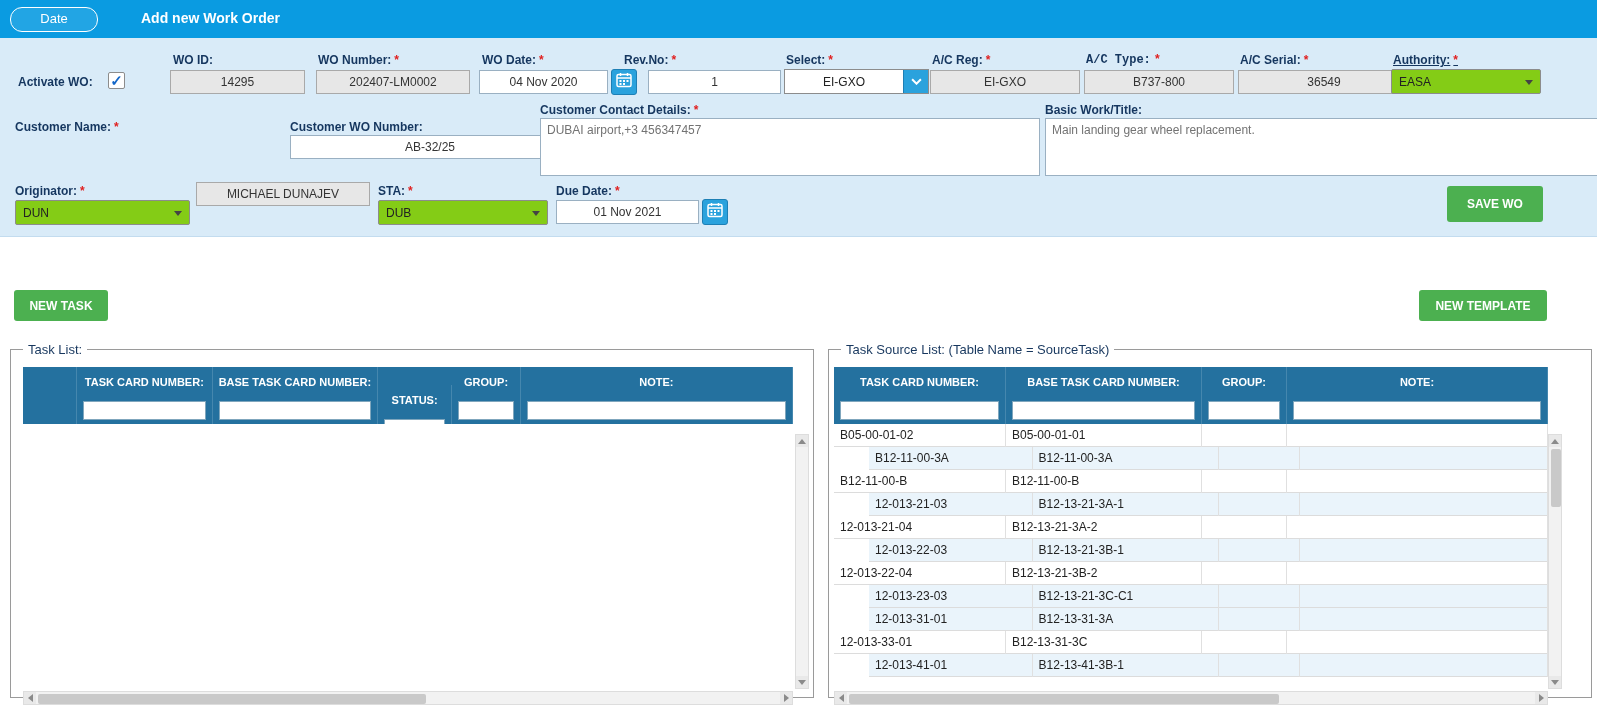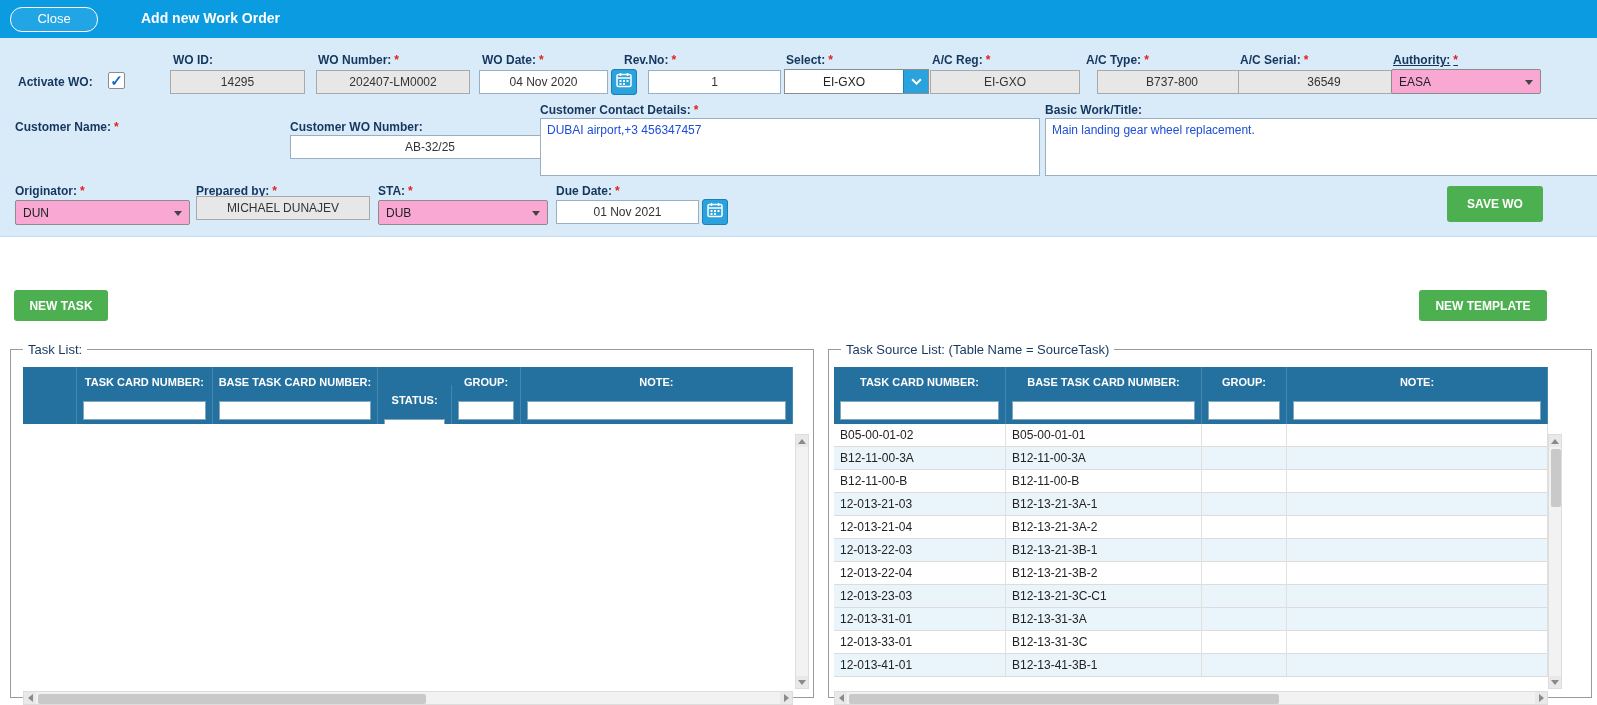--- a/index.html
+++ b/index.html
@@ -159,7 +159,7 @@
 <div id="stage">
 
   <div class="titlebar">
-    <div class="close-btn">Close</div>
+    <div class="close-btn">Date</div>
     <div class="titlebar-title">Add new Work Order</div>
   </div>
 

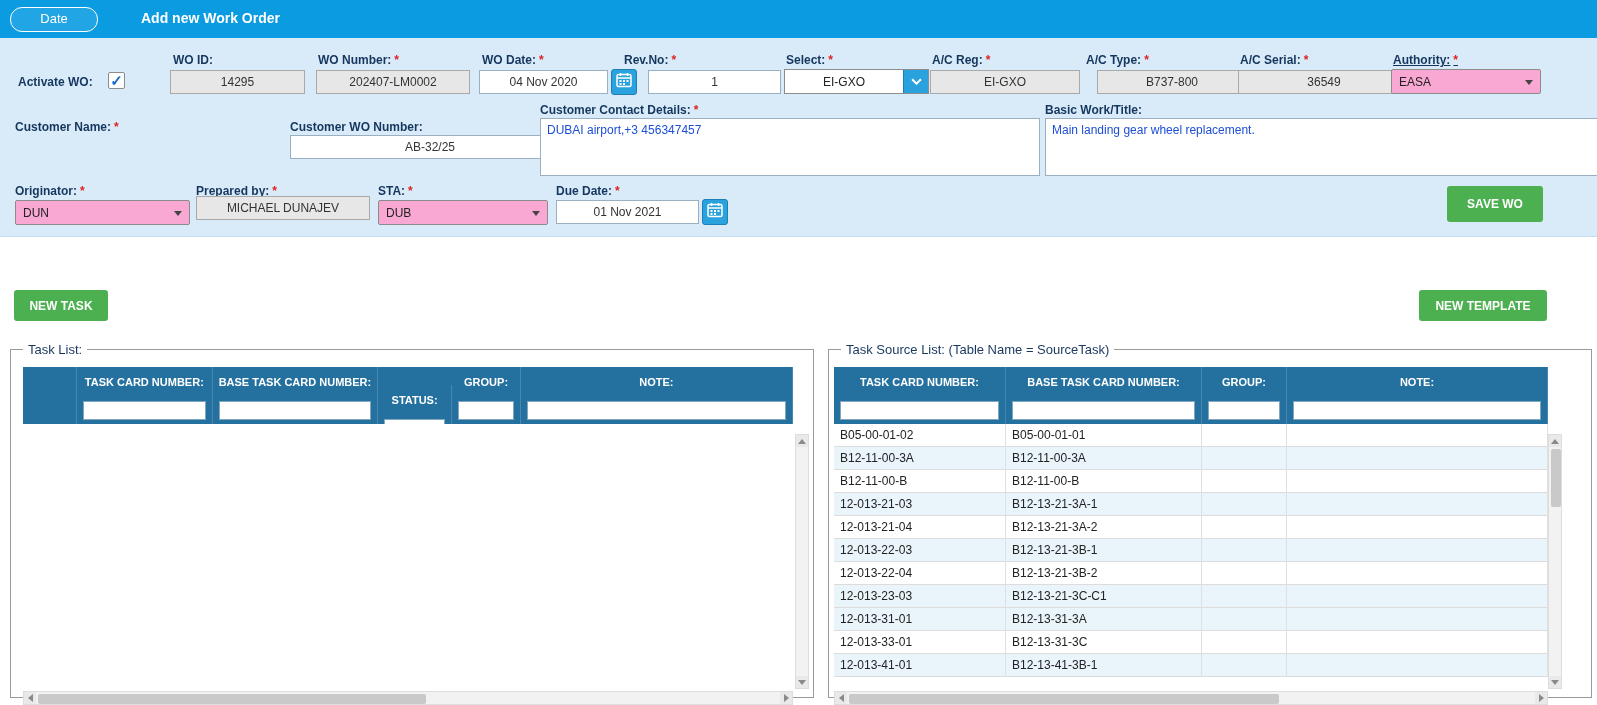--- a/index.html
+++ b/index.html
@@ -208,7 +208,7 @@
     <span class="lbl" style="left:932px; top:15px;"><span>A/C Reg:</span><span class="req">*</span></span>
     <input class="ro-input" style="left: 930px; top: 32px; width: 150px;" readonly="" value="EI-GXO">
 
-    <span class="lbl" style="left:1086px; top:15px;"><span>A/C Type:</span><span class="req">*</span></span>
+    <span class="lbl" style="left:1086px; top:15px;font-family:Liberation Mono, monospace;"><span>A/C Type:</span><span class="req">*</span></span>
     <input class="ro-input" style="left: 1084px; top: 32px; width: 150px; margin-left: 13px;" readonly="" value="B737-800">
 
     <span class="lbl" style="left:1240px; top:15px;"><span>A/C Serial:</span><span class="req">*</span></span>

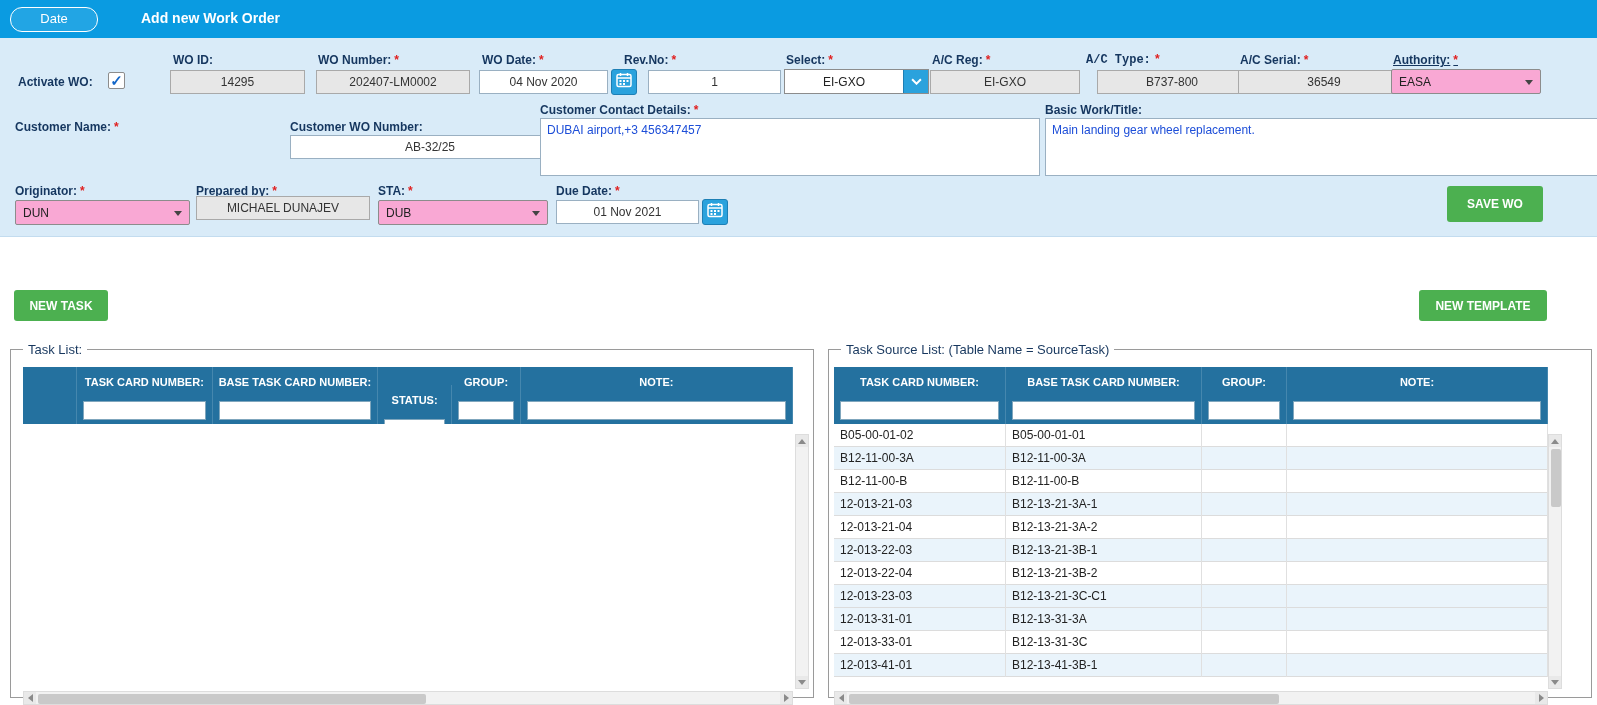--- a/index.html
+++ b/index.html
@@ -209,7 +209,7 @@
     <input class="ro-input" style="left: 930px; top: 32px; width: 150px;" readonly="" value="EI-GXO">
 
     <span class="lbl" style="left:1086px; top:15px;font-family:Liberation Mono, monospace;"><span>A/C Type:</span><span class="req">*</span></span>
-    <input class="ro-input" style="left: 1084px; top: 32px; width: 150px; margin-left: 13px;" readonly="" value="B737-800">
+    <input class="ro-input" style="left: 1084px; top: 32px; width: 150px;" readonly="" value="B737-800">
 
     <span class="lbl" style="left:1240px; top:15px;"><span>A/C Serial:</span><span class="req">*</span></span>
     <input class="ro-input" style="left: 1238px; top: 32px; width: 172px;" readonly="" value="36549">

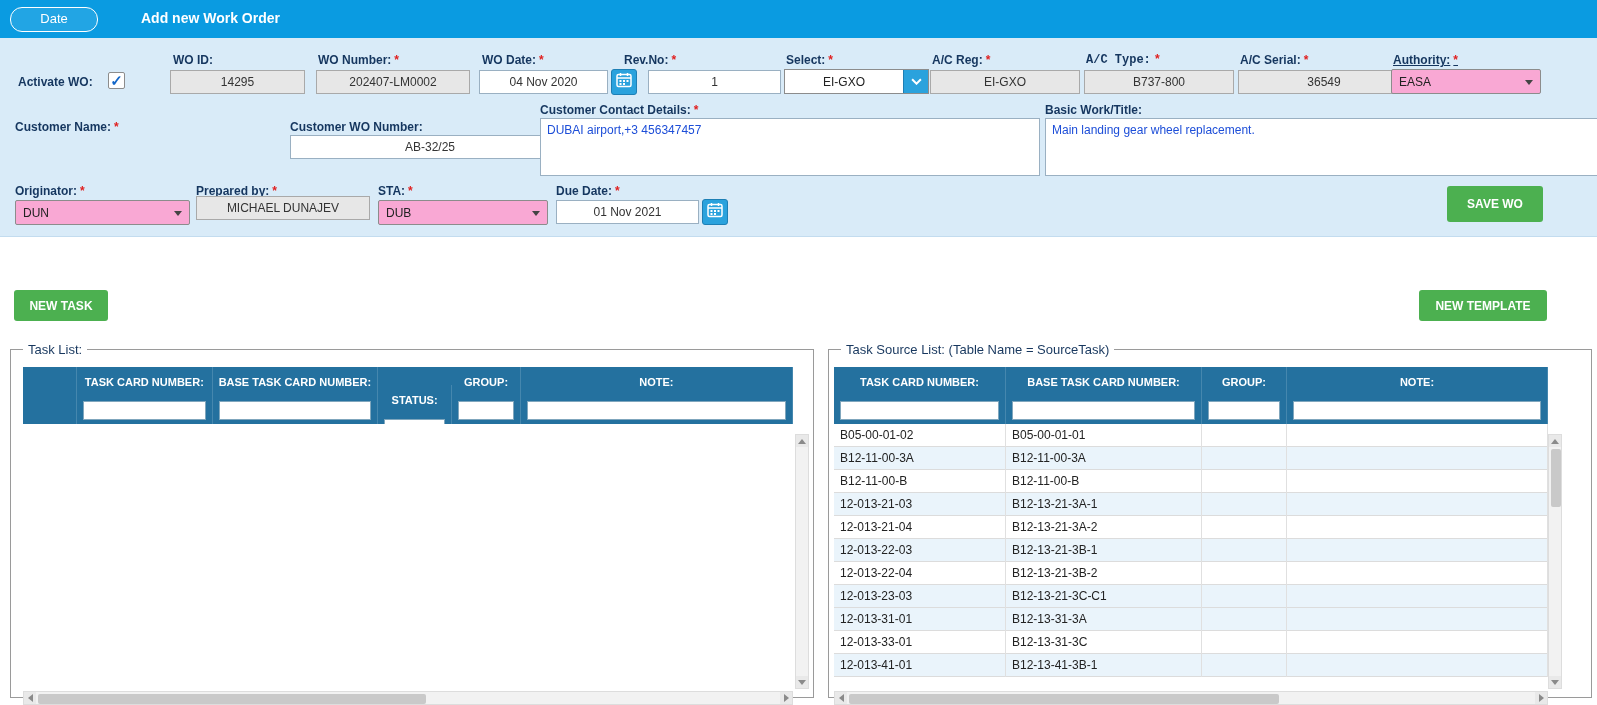--- a/index.html
+++ b/index.html
@@ -54,7 +54,7 @@
     font-family:"Liberation Sans", sans-serif; line-height:15px;
   }
   .sel {
-    position:absolute; height:25px; background:#f9a8d4; border:1px solid #8c8c8c;
+    position:absolute; height:25px; background:#84cc16; border:1px solid #8c8c8c;
     border-radius:2px; font-size:12px; color:#222;
     display:flex; align-items:center; padding-left:7px; cursor:pointer;
   }

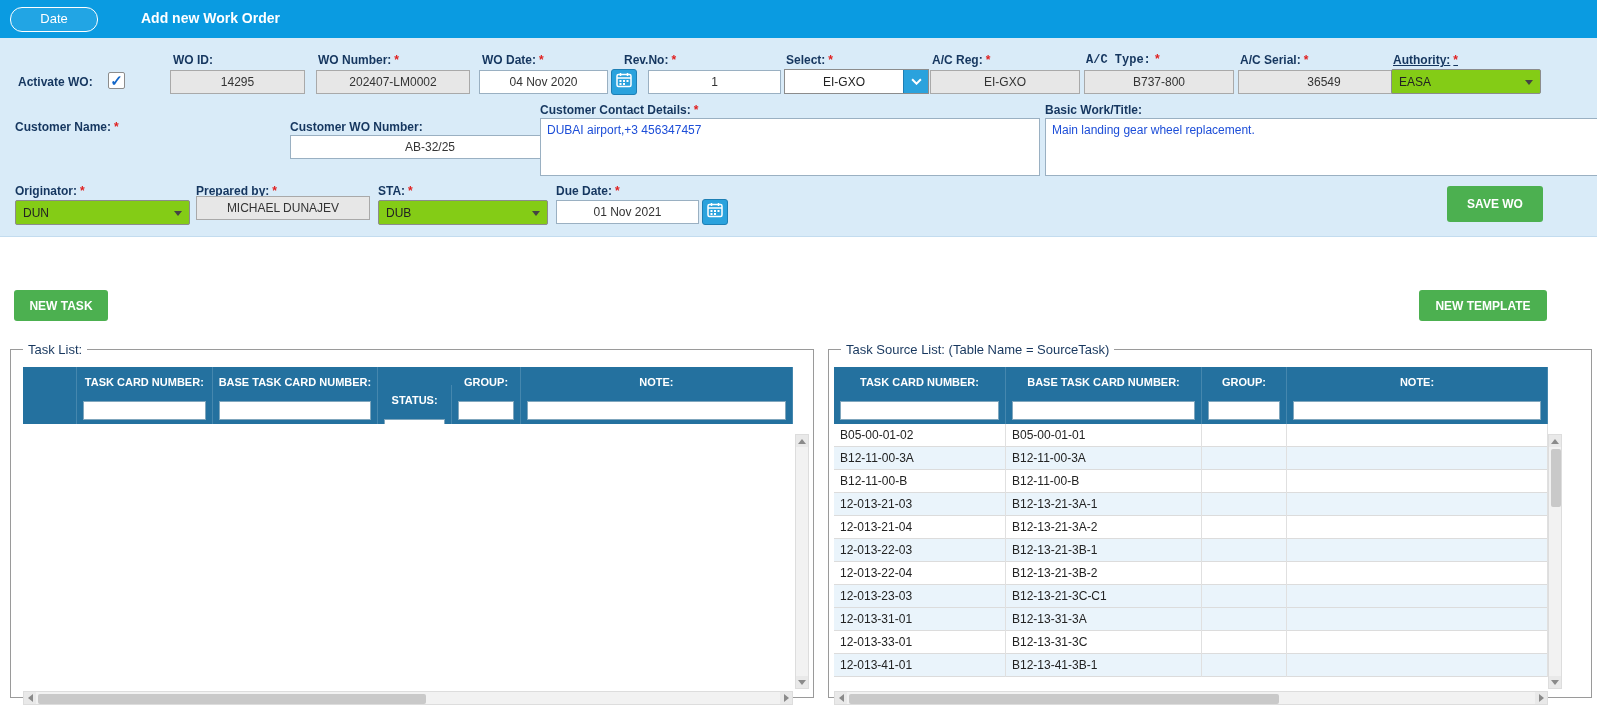--- a/index.html
+++ b/index.html
@@ -50,7 +50,7 @@
   input.ro-input, input.w-input { padding:0; }
   .w-textarea {
     position:absolute; background:#ffffff; border:1px solid #9ab0c2;
-    font-size:12px; color:#1d4ed8; padding:4px 6px; resize:none;
+    font-size:12px; color:#737373; padding:4px 6px; resize:none;
     font-family:"Liberation Sans", sans-serif; line-height:15px;
   }
   .sel {

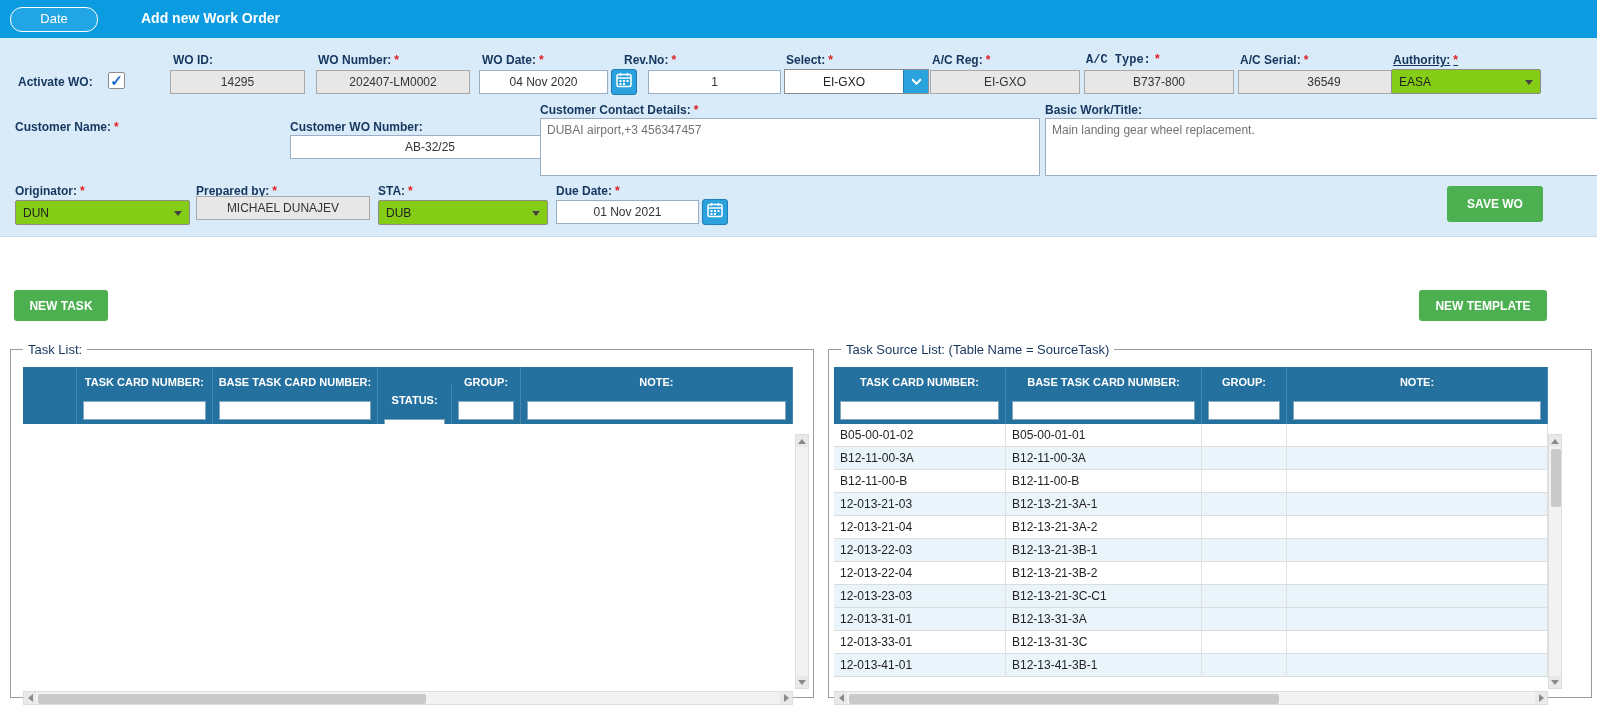--- a/index.html
+++ b/index.html
@@ -238,7 +238,7 @@
     </div>
 
     <span class="lbl" style="left:196px; top:146px;"><span>Prepared by:</span><span class="req">*</span></span>
-    <input class="ro-input" style="left: 196px; top: 158px; width: 174px;" readonly="" value="MICHAEL DUNAJEV">
+    <input class="ro-input" style="left: 196px; top: 144px; width: 174px;" readonly="" value="MICHAEL DUNAJEV">
 
     <span class="lbl" style="left:378px; top:146px;"><span>STA:</span><span class="req">*</span></span>
     <div class="sel" style="left:378px; top:162px; width:170px;">

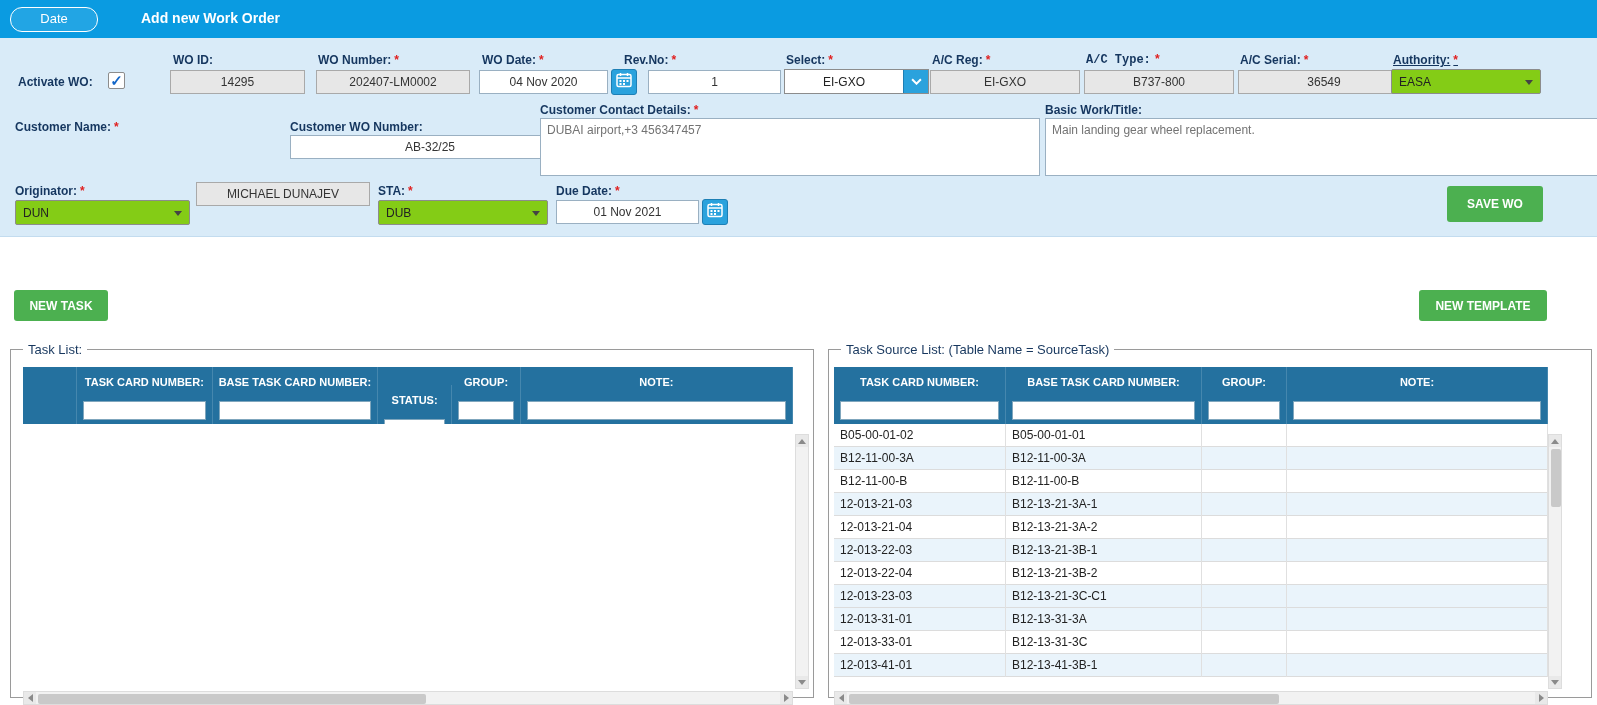--- a/index.html
+++ b/index.html
@@ -121,7 +121,7 @@
     display:flex; height:23px; align-items:center;
     border-bottom:1px solid #dcdcdc; font-size:12px; color:#222; cursor:pointer;
   }
-  .src-row.even { background:#eaf4fb; }
+  .src-row.even { background:#eaf4fb;margin-left:35px; }
   .src-row.odd { background:#ffffff; }
   .src-row .c {
     padding-left:6px; height:23px; line-height:22px;

